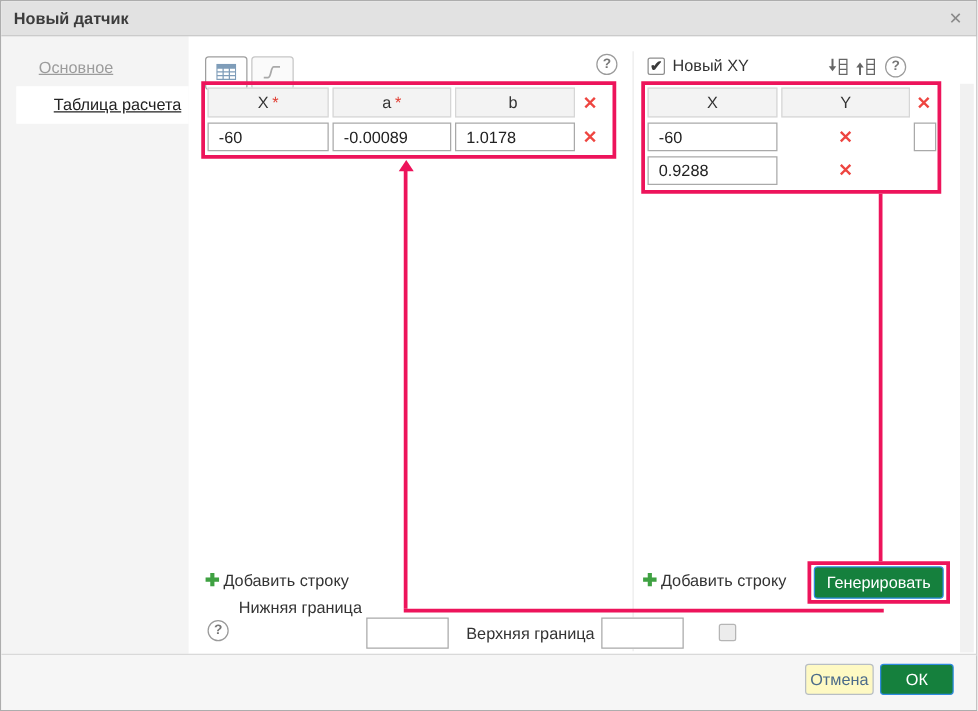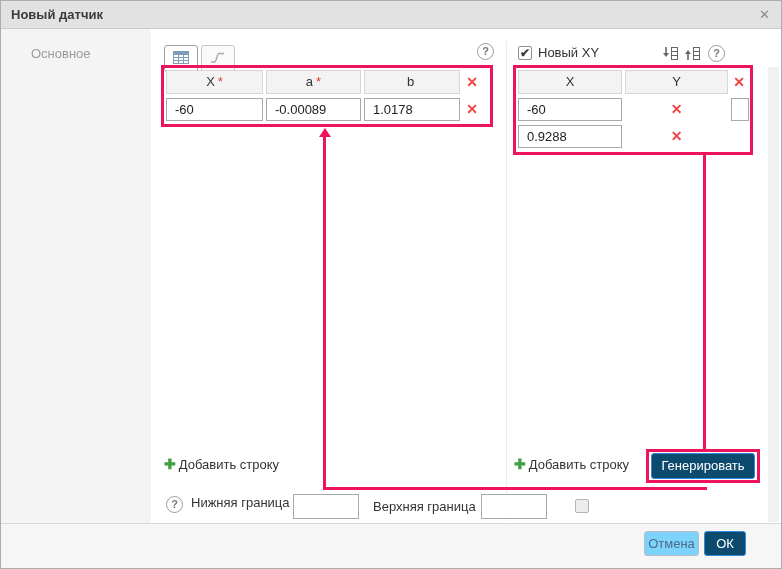--- a/index.html
+++ b/index.html
@@ -18,7 +18,7 @@
 
   
   .sidebar { position:absolute; left:0; top:28px; width:150px; height:496px; background:#f4f4f4; }
-  .side-item { height:30px; line-height:30px; padding-left:30px; cursor:pointer; white-space:nowrap; }
+  .side-item { height:30px; line-height:30px; padding-left:30px; cursor:pointer; white-space:nowrap;text-decoration:underline; }
   .side-item.inactive { color:#9c9c9c; margin-top:10px; }
   .side-item.active   { background:#fff; margin-left:12px; color:#222; }
 

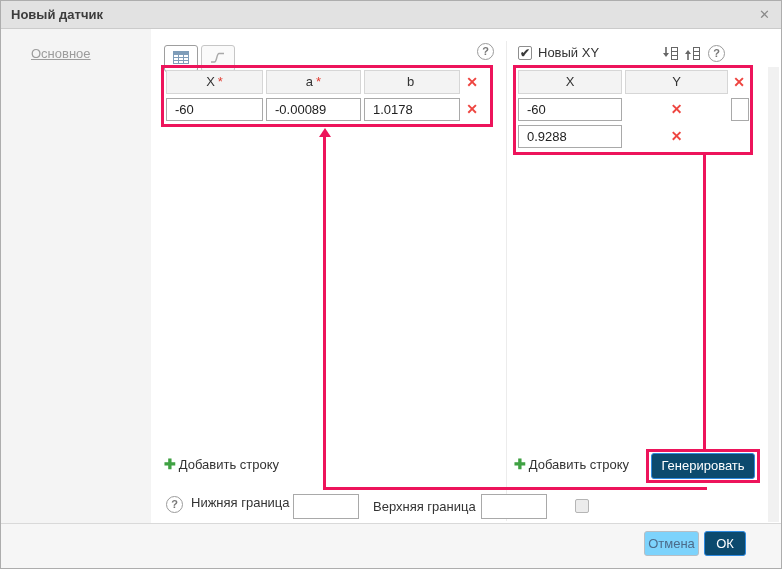--- a/index.html
+++ b/index.html
@@ -111,6 +111,7 @@
 
   <div class="sidebar">
     <div class="side-item inactive">Основное</div>
+    <div class="side-item active">Таблица расчета</div>
   </div>
 
   <div class="main">

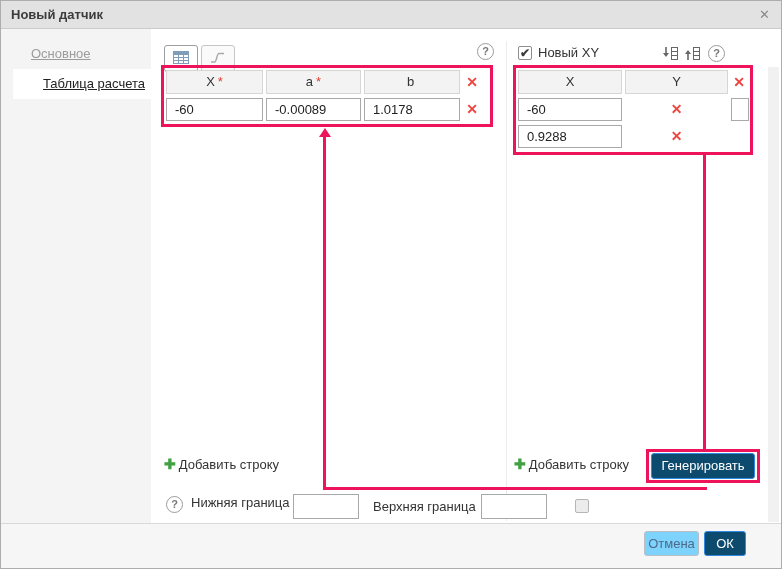--- a/index.html
+++ b/index.html
@@ -70,7 +70,7 @@
 
   
   .btn { border-radius:3px; font:13px "Liberation Sans", sans-serif; text-align:center; cursor:pointer; }
-  .btn-blue { background:#0c4a6e; border:1px solid #2f8ae0; color:#fff; }
+  .btn-blue { background:#15803d; border:1px solid #2f8ae0; color:#fff; }
   .btn-white { background:#7dd3fc; border:1px solid #b8bec4; color:#4c6b8a; }
   .generate-btn { left:500px; top:424px; width:104px; height:26px; line-height:24px; }
 

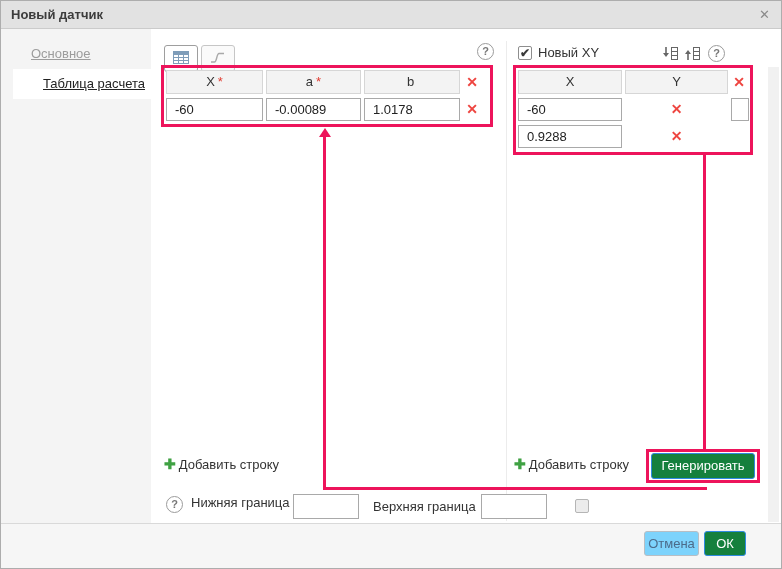--- a/index.html
+++ b/index.html
@@ -208,7 +208,7 @@
     <div class="abs btn btn-blue generate-btn">Генерировать</div>
 
     <div class="abs help" style="left:15px; top:467px;">?</div>
-    <span class="abs bounds-label" style="left:40px; top:461px;">Нижняя граница</span>
+    <span class="abs bounds-label" style="left:40px; top:444px;">Нижняя граница</span>
     <input class="abs bounds-input" style="left: 142px; top: 465px;" type="text" value="">
     <span class="abs bounds-label" style="left:222px; top:465px;">Верхняя граница</span>
     <input class="abs bounds-input" style="left: 330px; top: 465px;" type="text" value="">

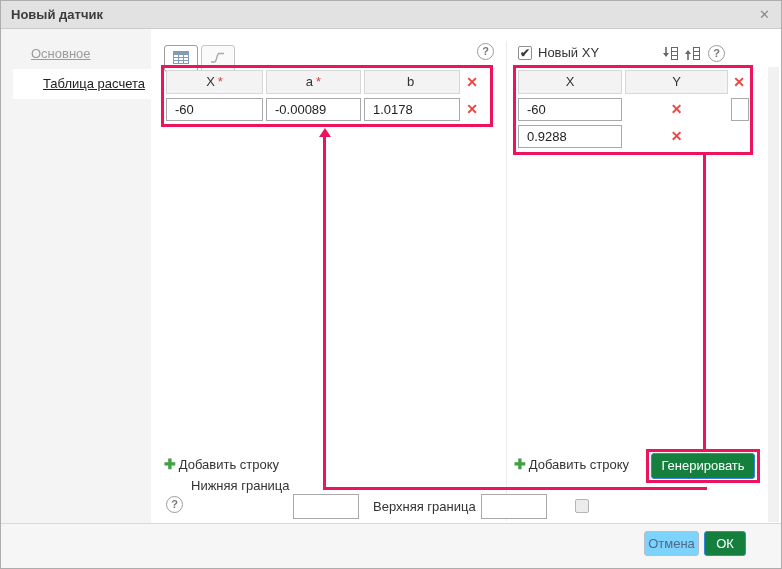--- a/index.html
+++ b/index.html
@@ -71,7 +71,7 @@
   
   .btn { border-radius:3px; font:13px "Liberation Sans", sans-serif; text-align:center; cursor:pointer; }
   .btn-blue { background:#15803d; border:1px solid #2f8ae0; color:#fff; }
-  .btn-white { background:#7dd3fc; border:1px solid #b8bec4; color:#4c6b8a; }
+  .btn-white { background:#fef9c3; border:1px solid #b8bec4; color:#4c6b8a; }
   .generate-btn { left:500px; top:424px; width:104px; height:26px; line-height:24px; }
 
   

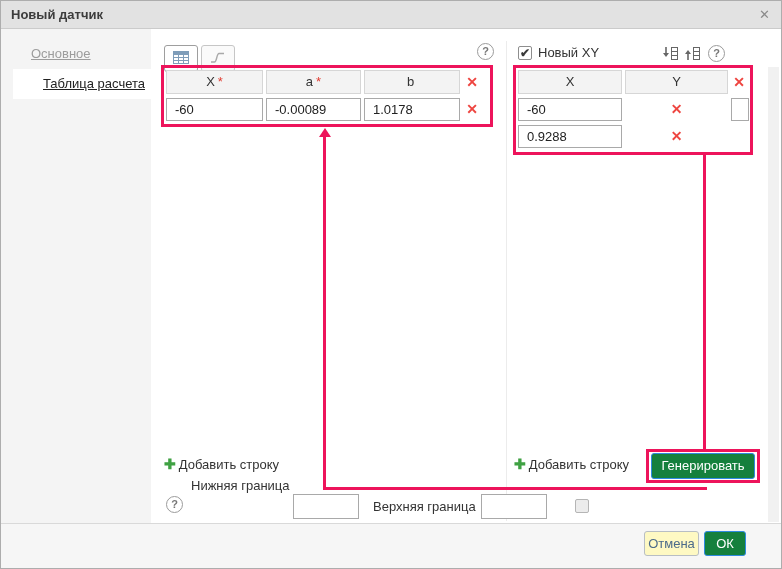--- a/index.html
+++ b/index.html
@@ -83,7 +83,7 @@
   .footer { position:absolute; left:0; bottom:0; width:100%; height:45px;
             background:#f6f6f6; border-top:1px solid #d9d9d9; }
   .cancel-btn { position:absolute; left:643px; top:7px; width:55px; height:25px; line-height:23px; }
-  .ok-btn     { position:absolute; left:703px; top:7px; width:42px; height:25px; line-height:23px; }
+  .ok-btn     { position:absolute; left:703px; top:7px; width:59px; height:25px; line-height:23px; }
 
   
   .ann { position:absolute; pointer-events:none; z-index:5; }

